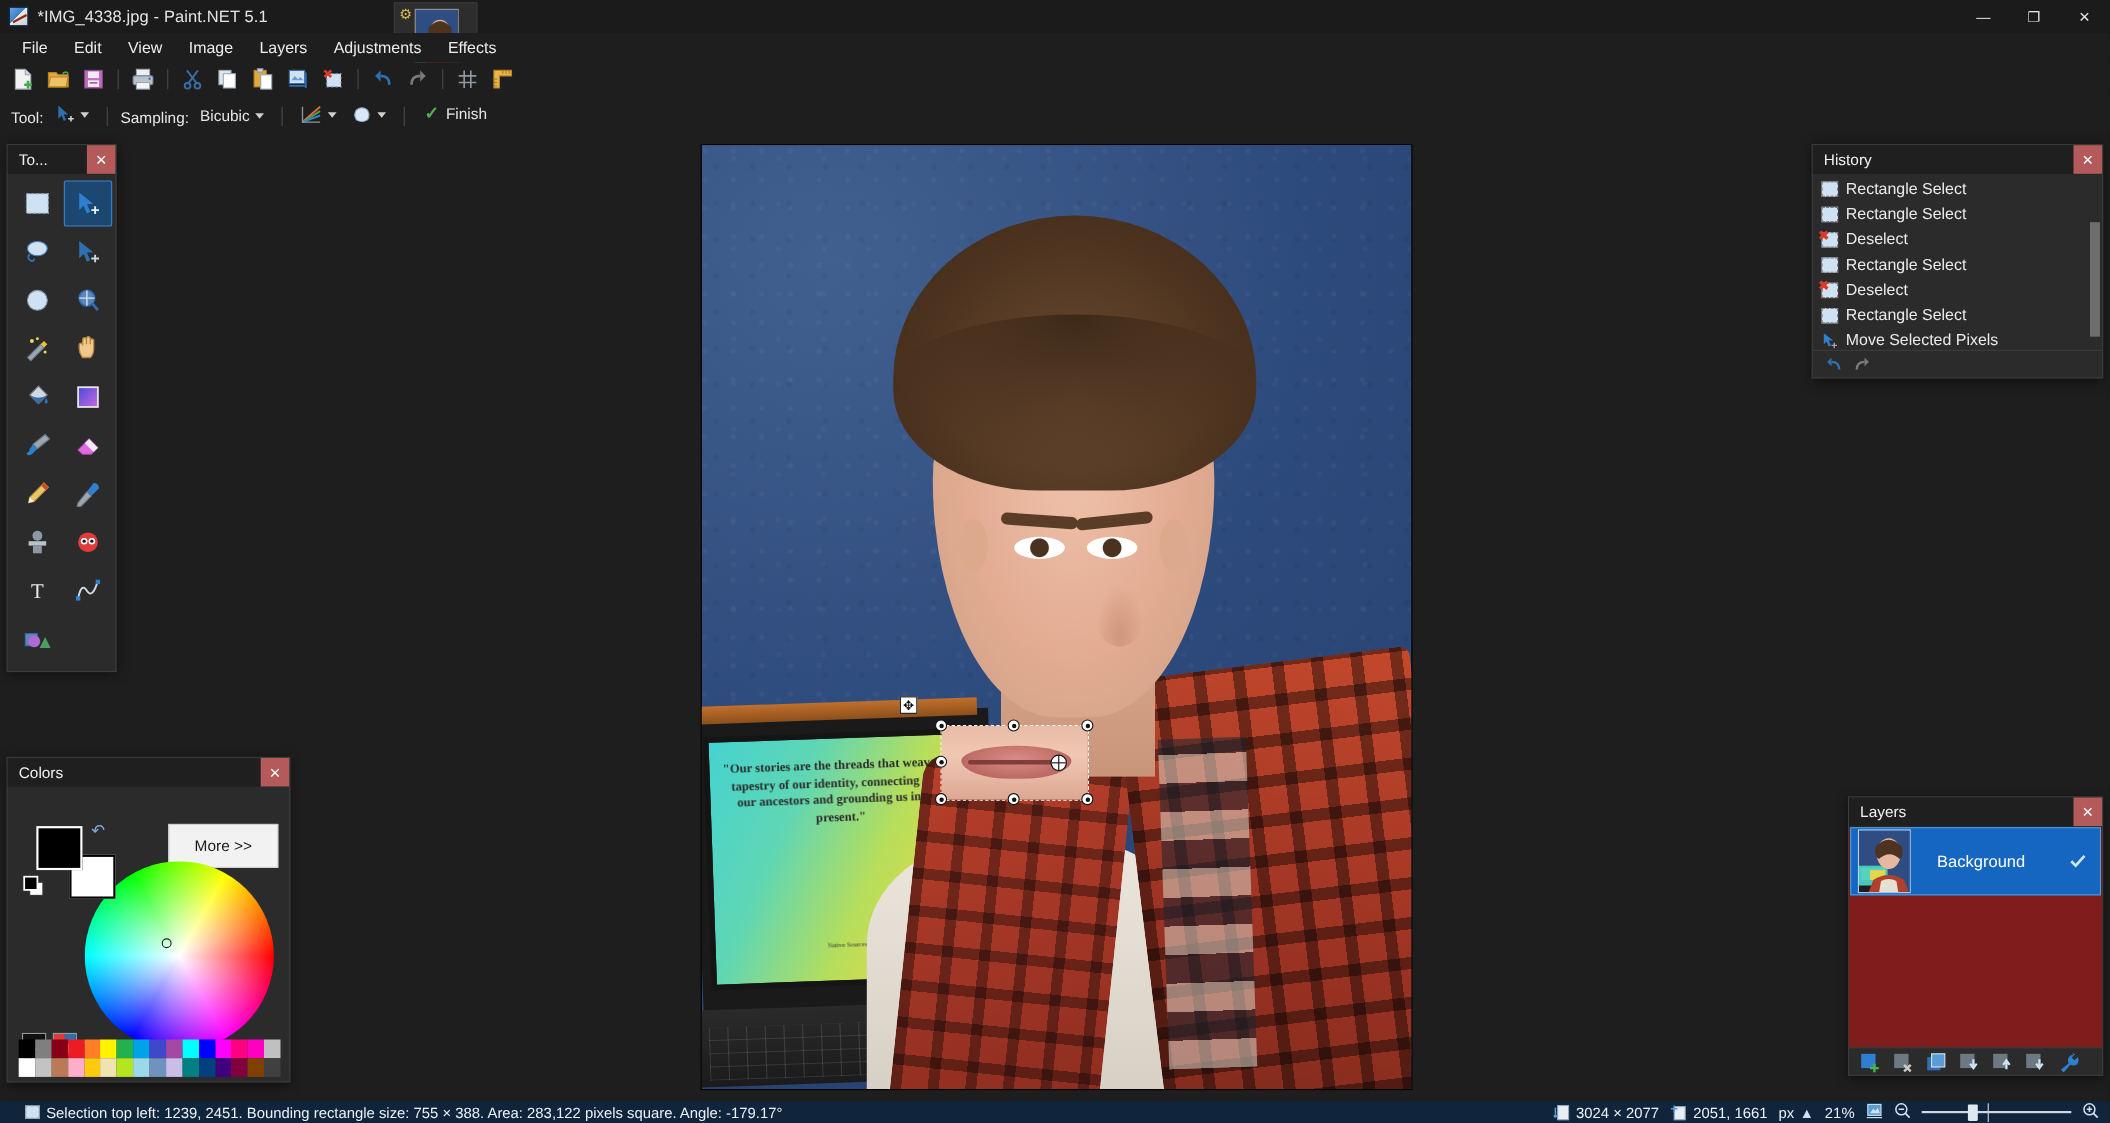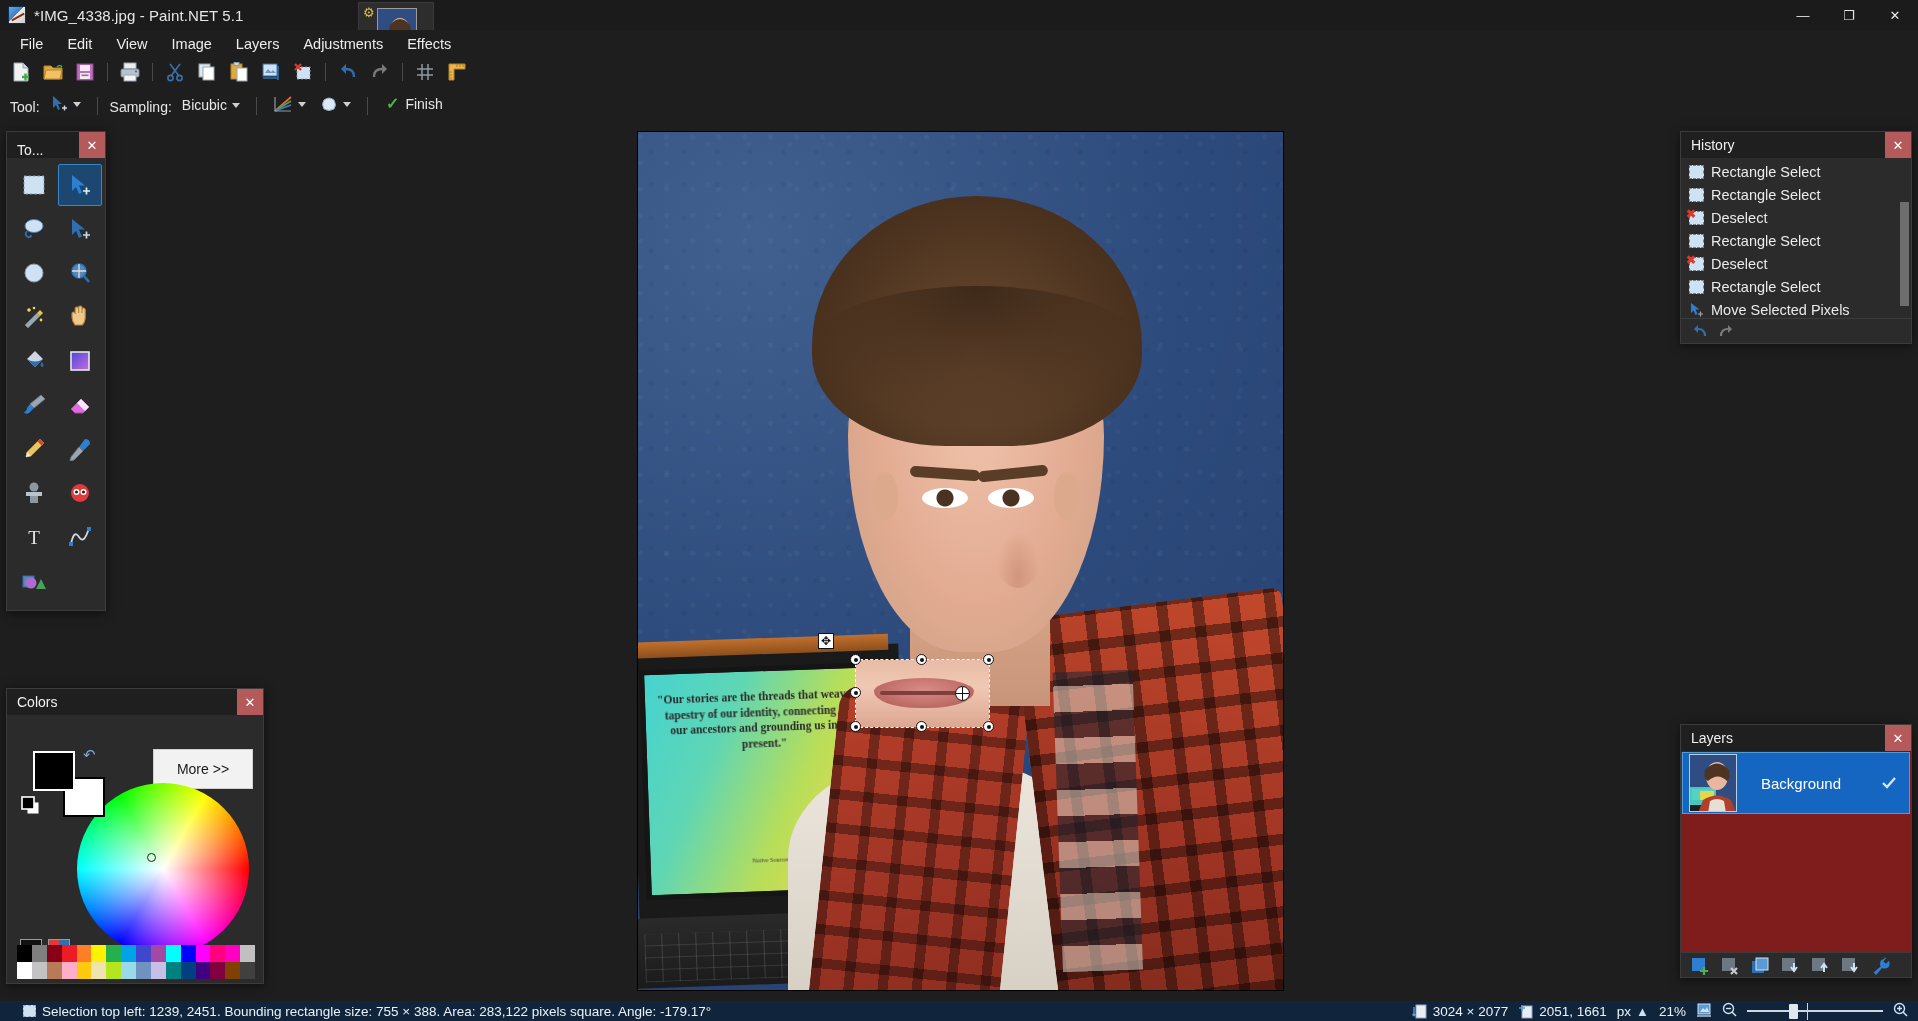--- a/index.html
+++ b/index.html
@@ -107,7 +107,7 @@
 
   
   #tools-panel { left: 6px; top: 131px; width: 100px; }
-  #tools-panel .panel-head { height: 26px; align-items: flex-end; }
+  #tools-panel .panel-head { height: 26px; }
   .tools-grid { display:grid; grid-template-columns: 1fr 1fr; padding: 6px 5px 8px 5px; gap: 2px; }
   .tool-cell { width:44px; height:42px; display:flex; align-items:center; justify-content:center; border:1px solid transparent; border-radius:2px; }
   .tool-cell.sel { background:#1b4770; border-color:#3b86c9; }

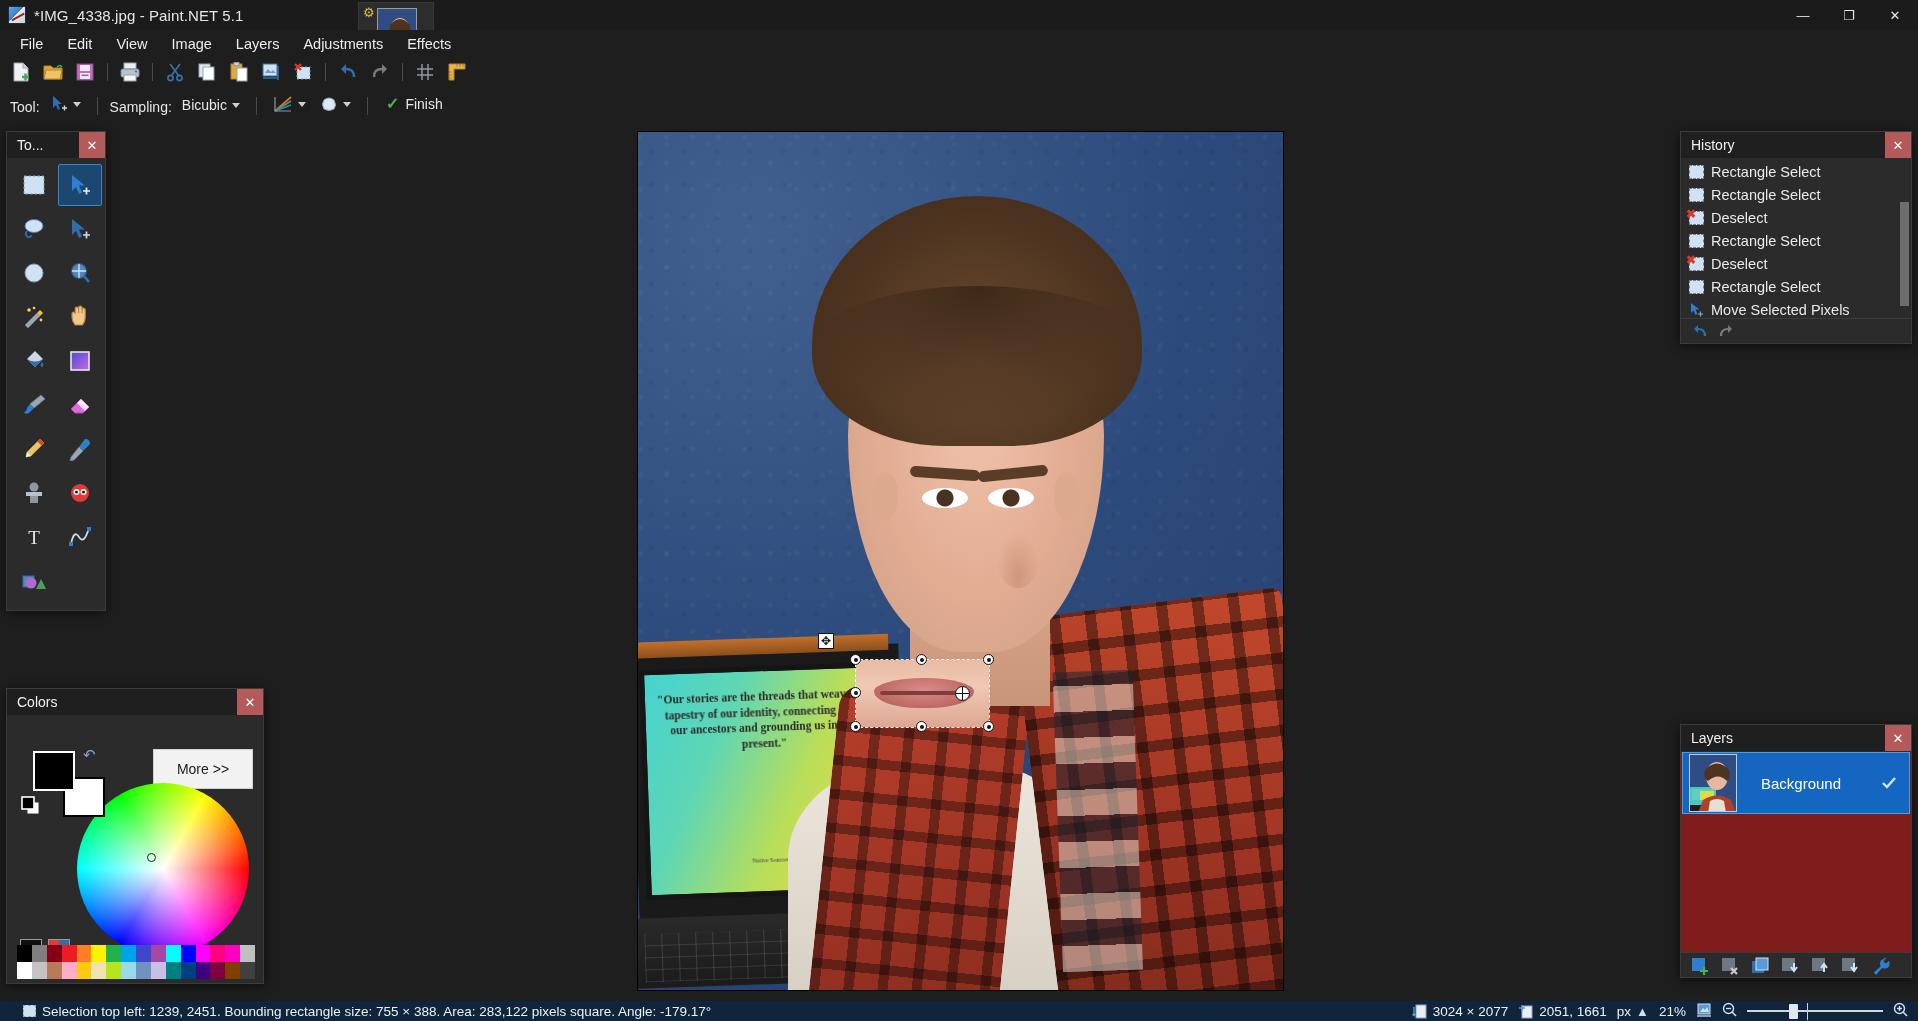--- a/index.html
+++ b/index.html
@@ -149,7 +149,7 @@
   .palette-row span { display:block; }
 
   
-  #history-panel { right: 6px; top: 131px; width: 232px; height: 213px; }
+  #history-panel { right: 6px; top: 131px; width: 265px; height: 213px; }
   .hist-list { position:relative; height: 160px; overflow:hidden; padding-top:2px; }
   .hist-item { height: 23px; display:flex; align-items:center; gap:7px; padding-left:8px; font-size:14.5px; color:#eaeaea; }
   .hist-ico {

